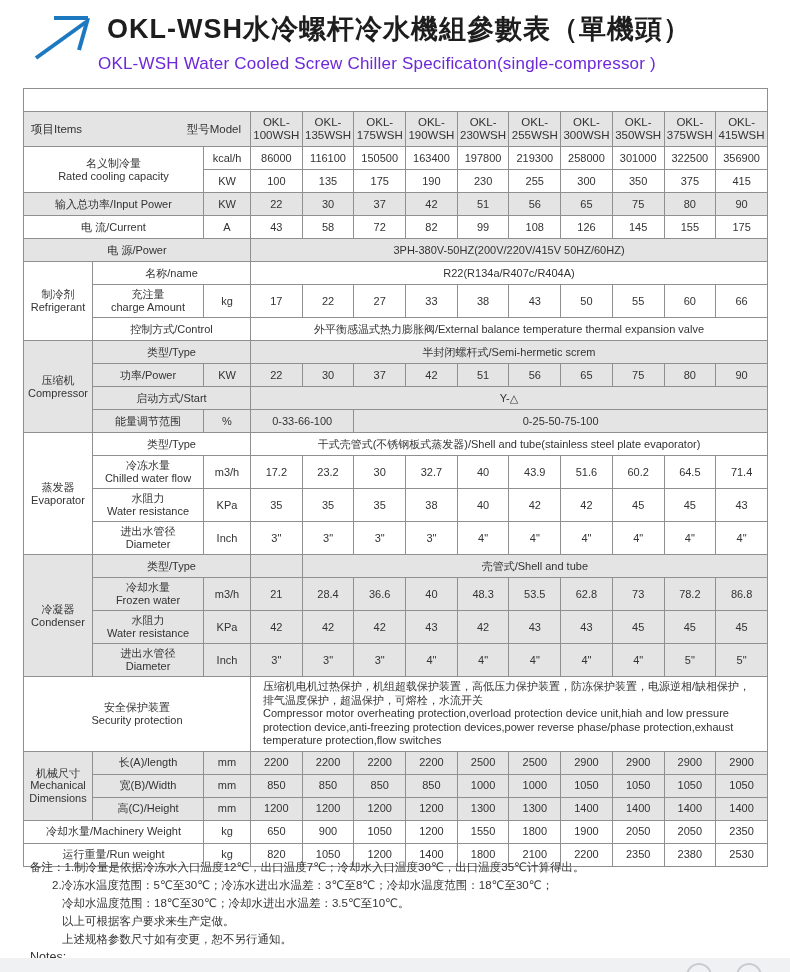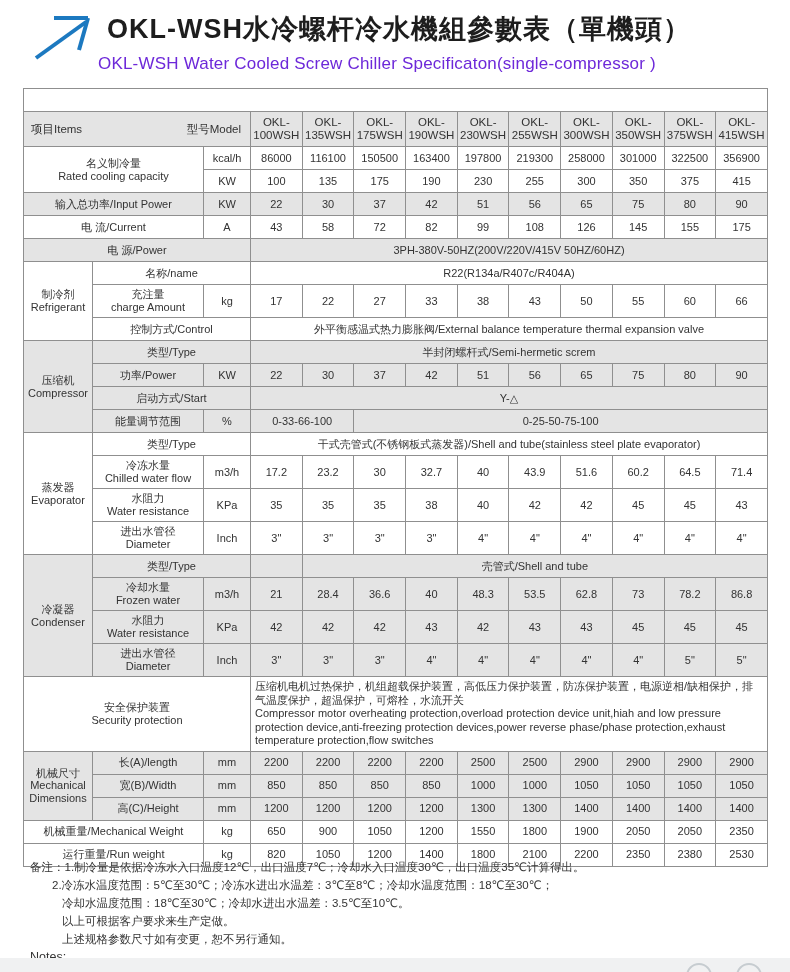--- a/index.html
+++ b/index.html
@@ -44,7 +44,7 @@
   td.corner .c-items{position:absolute;left:7px;top:50%;transform:translateY(-42%);font-size:11.5px;}
   td.corner .c-model{position:absolute;right:9px;top:50%;transform:translateY(-42%);font-size:11.5px;}
   tr.sec td{height:66px;}
-  tr.sec td.txt{text-align:left;white-space:pre-line;line-height:13.5px;padding:3px 4px;}
+  tr.sec td.txt{text-align:left;white-space:pre-line;line-height:13.5px;padding:3px 12px;}
   td.grp{white-space:pre-line;}
 
   

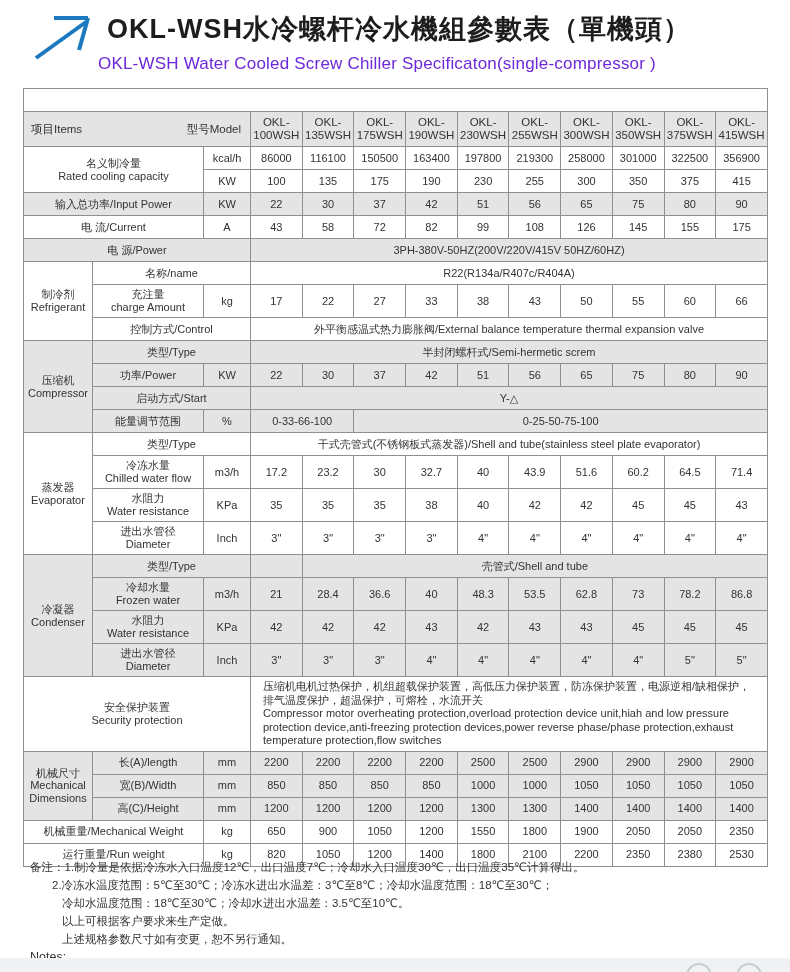--- a/index.html
+++ b/index.html
@@ -399,7 +399,7 @@
       </tr>
 
   <tr>
-    <td colspan="2">机械重量/Mechanical Weight</td>
+    <td colspan="2">冷却水量/Machinery Weight</td>
     <td>kg</td>
   <td class="val">650</td>
         <td class="val">900</td>

